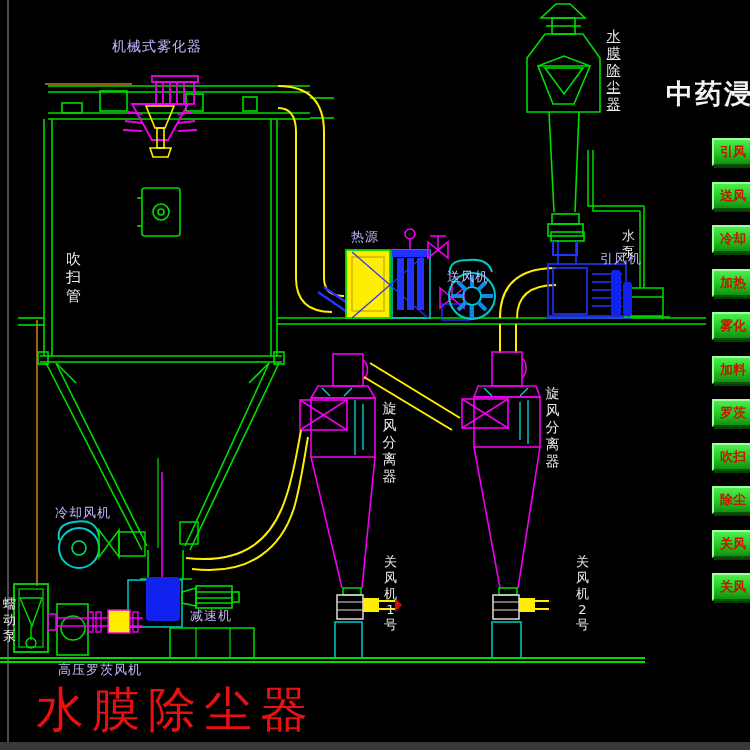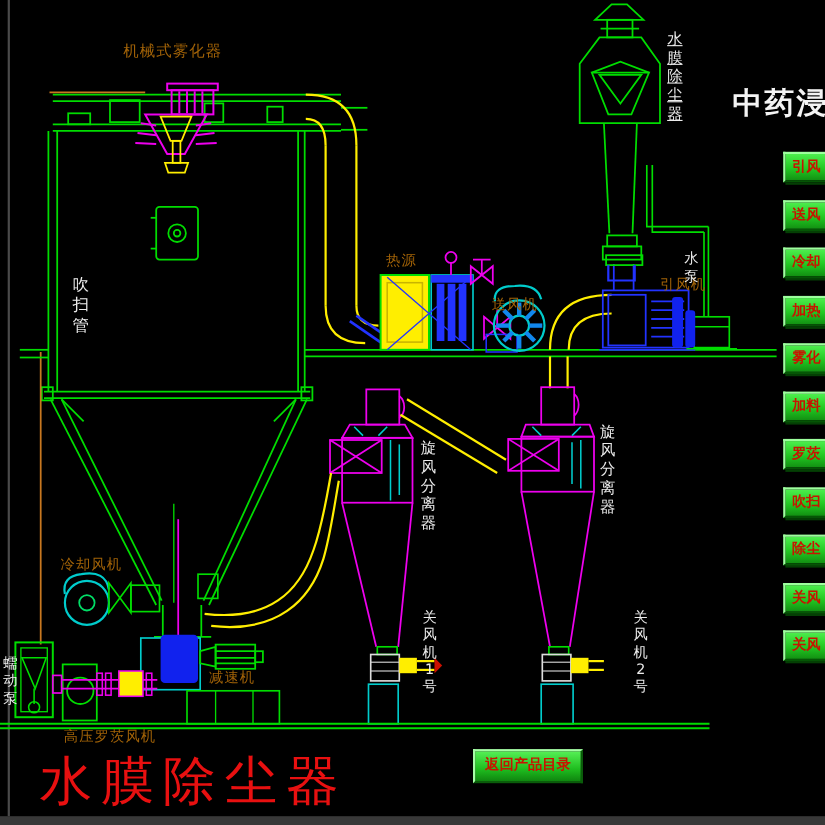--- a/index.html
+++ b/index.html
@@ -6,7 +6,7 @@
   #app{position:relative;width:750px;height:750px;background:#000;overflow:hidden;
        font-family:"DejaVu Sans","Liberation Sans",sans-serif;}
   #schematic{position:absolute;left:0;top:0;z-index:1;}
-  .lbl{position:absolute;color:#a16207;font-size:13px;white-space:nowrap;letter-spacing:1px;z-index:3;}
+  .lbl{position:absolute;color:#c4b5fd;font-size:13px;white-space:nowrap;letter-spacing:1px;z-index:3;}
   .vlbl{position:absolute;color:#ebebeb;font-size:13px;width:15px;word-break:break-all;
         line-height:1.22;text-align:center;z-index:3;}
   .title{position:absolute;left:666px;top:76px;color:#f4f4f4;font-size:27px;font-weight:bold;

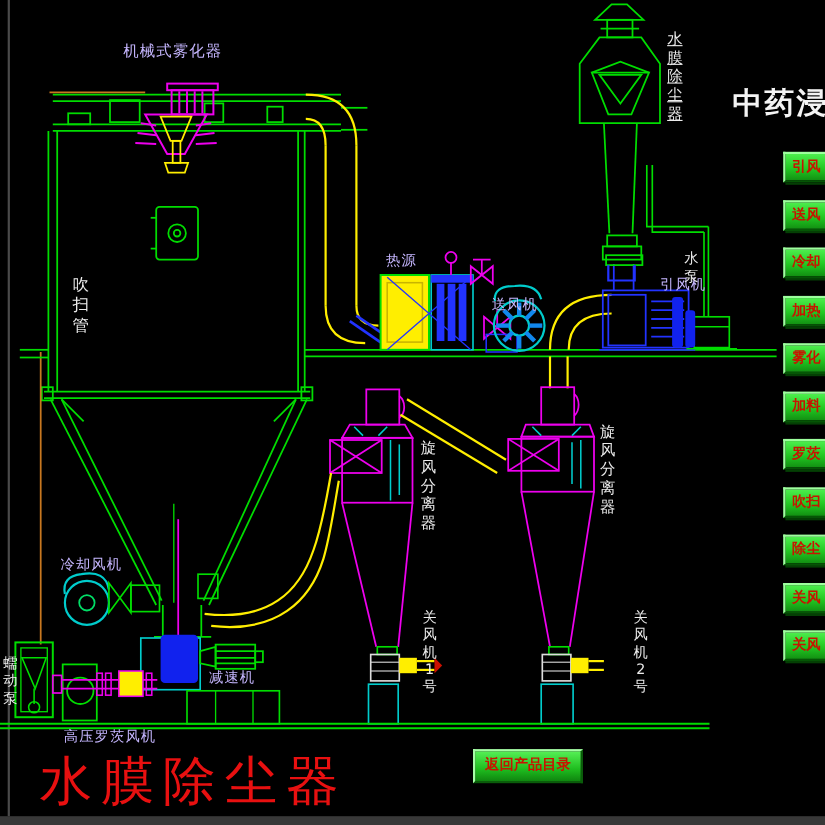--- a/index.html
+++ b/index.html
@@ -372,7 +372,6 @@
   <div class="panel-btn" style="top:530px;">关风</div>
   <div class="panel-btn" style="top:573px;">关风</div>
 
-  <div class="back-btn">返回产品目录</div>
 
   <div class="bottom-bar"></div>
 </div>

